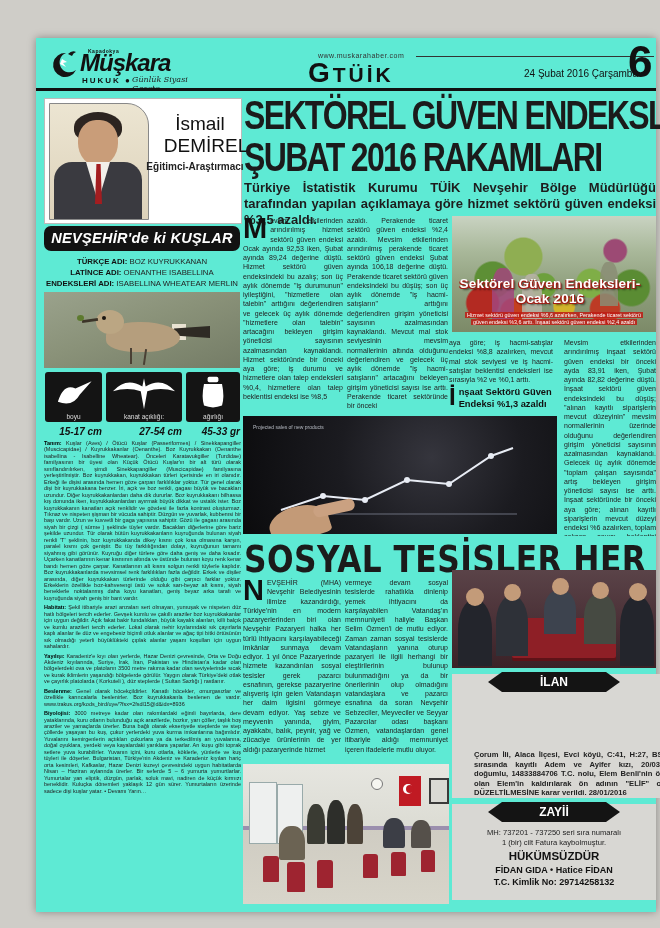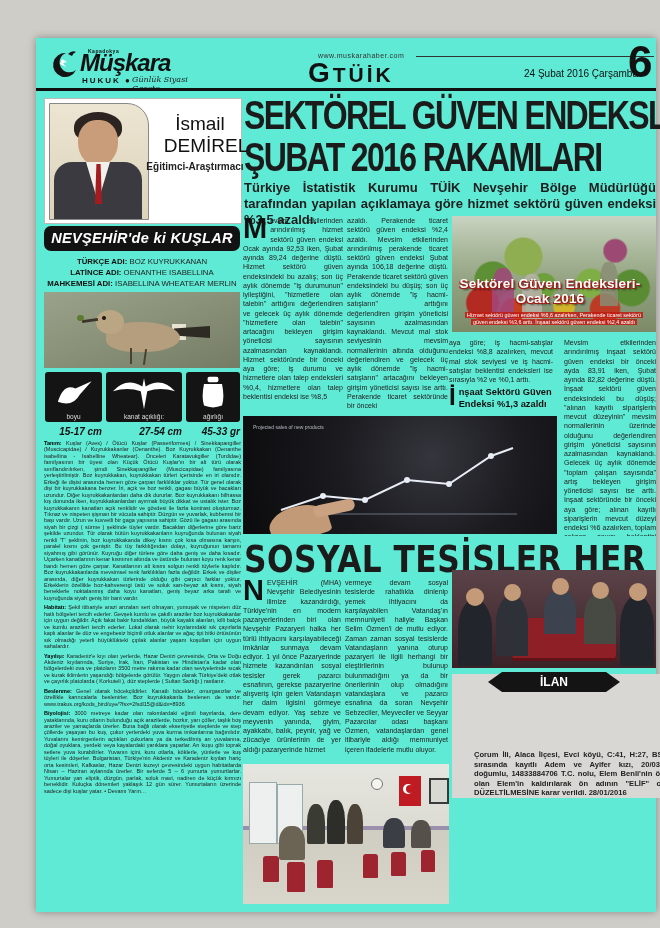--- a/index.html
+++ b/index.html
@@ -145,7 +145,7 @@
       <div class="abs bird-names" style="left:4px;top:218px;width:204px;">
         <div><b>TÜRKÇE ADI:</b> <span>BOZ KUYRUKKANAN</span></div>
         <div><b>LATİNCE ADI:</b> <span>OENANTHE ISABELLINA</span></div>
-        <div><b>MAHKEMESİ ADI:</b> <span>ISABELLINA WHEATEAR MERLIN</span></div>
+        <div><b>ENDEKSLERİ ADI:</b> <span>ISABELLINA WHEATEAR MERLIN</span></div>
       </div>
 
       <div class="abs bird-photo" style="left:8px;top:254px;width:196px;height:76px;">

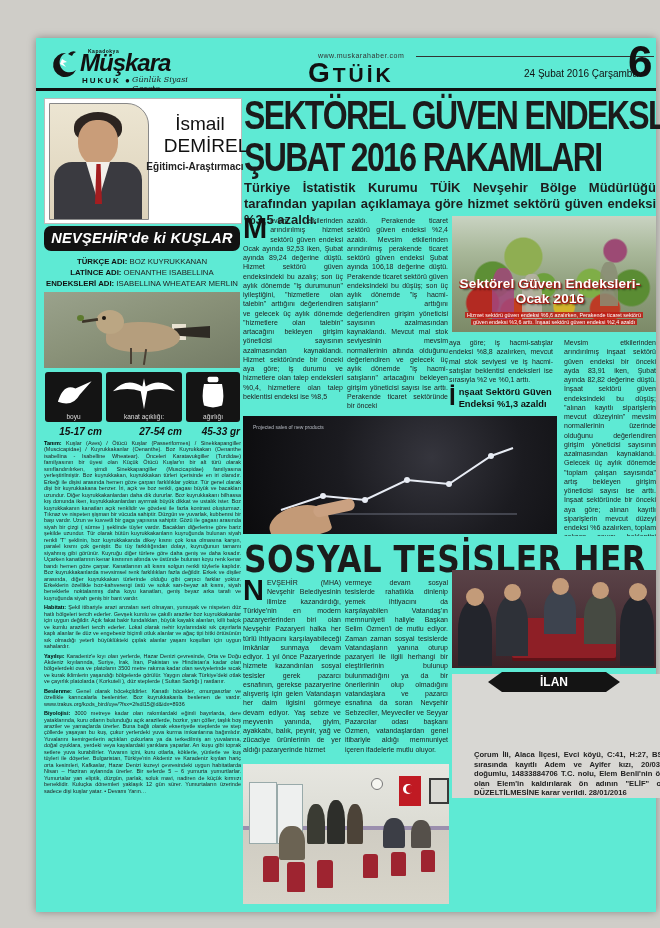--- a/index.html
+++ b/index.html
@@ -291,6 +291,18 @@
       <div class="abs ilan-body" style="left:22px;right:6px;top:76px;">Çorum İli, Alaca İlçesi, Evci köyü, C:41, H:27, BSN:83 sırasında kayıtlı Adem ve Ayifer kızı, 20/03/1990 doğumlu, 14833884706 T.C. nolu, Elem Benli'nin ön adı olan Elem'in kaldırılarak ön adının "ELİF" olarak DÜZELTİLMESİNE karar verildi. 28/01/2016</div>
     </section>
 
+    <section class="abs gray-box" style="left:416px;top:766px;width:204px;height:96px;">
+      <div class="abs ribbon" style="left:36px;top:-2px;width:132px;height:20px;font-size:12px;line-height:20px;">ZAYİİ</div>
+      <div class="abs zayii-line" style="left:0;right:0;top:24px;">
+        <div>MH: 737201 - 737250 seri sıra numaralı</div>
+        <div>1 (bir) cilt Fatura kaybolmuştur.</div>
+      </div>
+      <div class="abs zayii-bold" style="left:0;right:0;top:46px;">HÜKÜMSÜZDÜR</div>
+      <div class="abs zayii-sub" style="left:0;right:0;top:60px;">
+        <div>FİDAN GIDA • Hatice FİDAN</div>
+        <div>T.C. Kimlik No: 29714258132</div>
+      </div>
+    </section>
 
   </div>
 </div>

